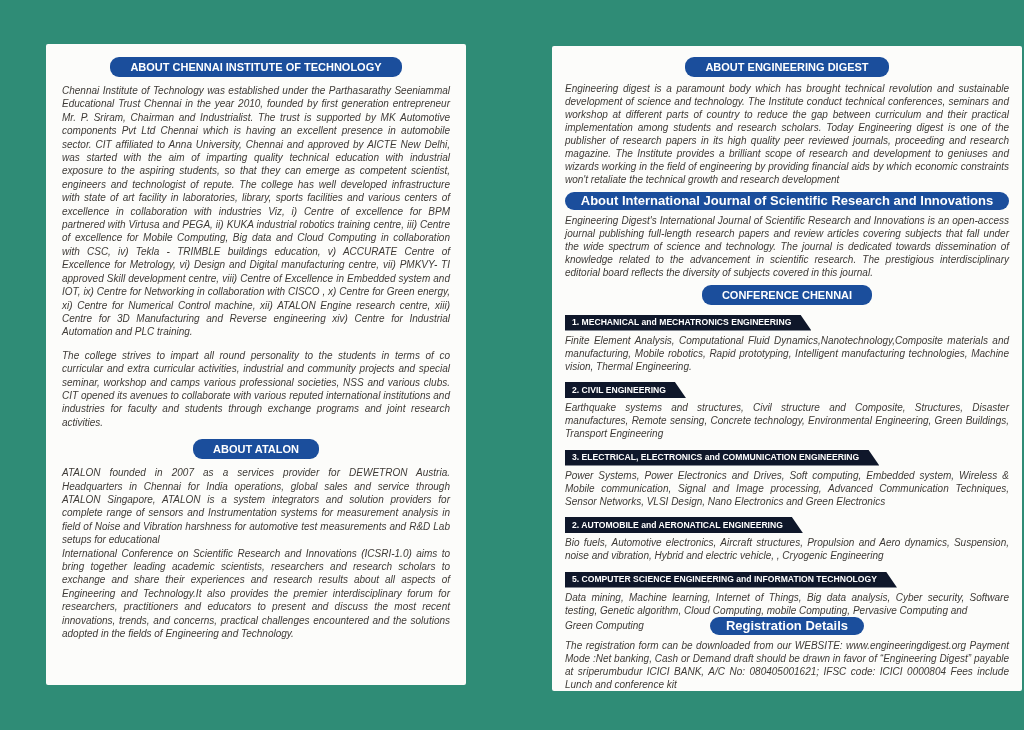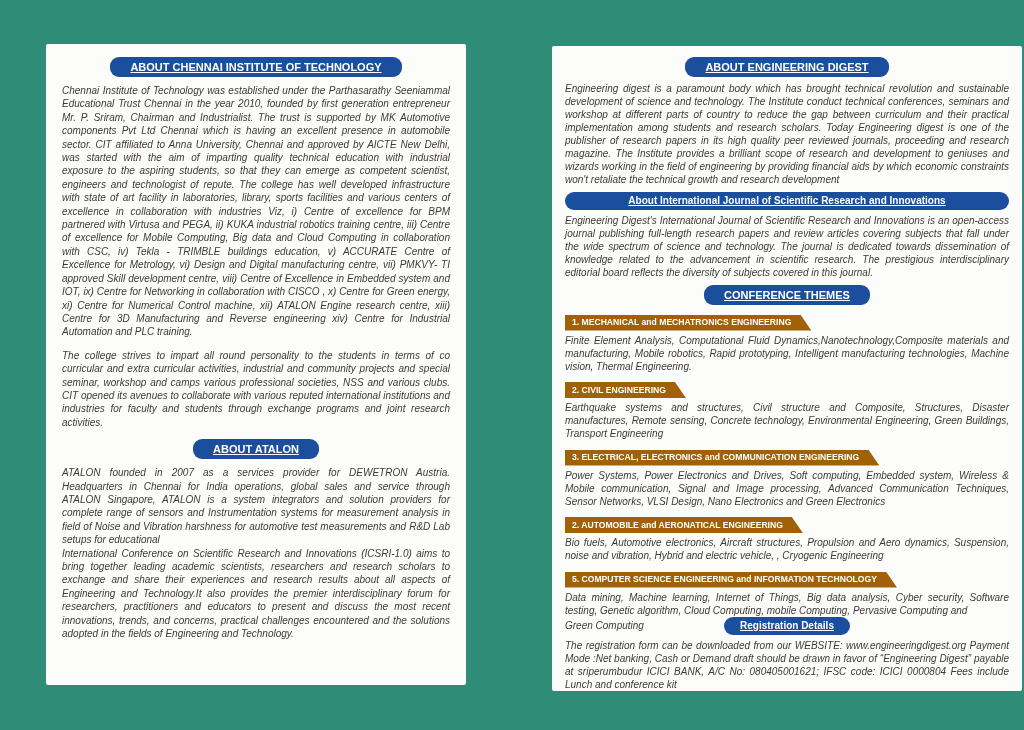--- a/index.html
+++ b/index.html
@@ -42,7 +42,6 @@
     border-radius: 9px;
     padding: 4px 20px;
     white-space: nowrap;
-    text-decoration: underline;
   }
   .pill.small { font-size: 10px; padding: 3px 16px; }
   .pill.full {

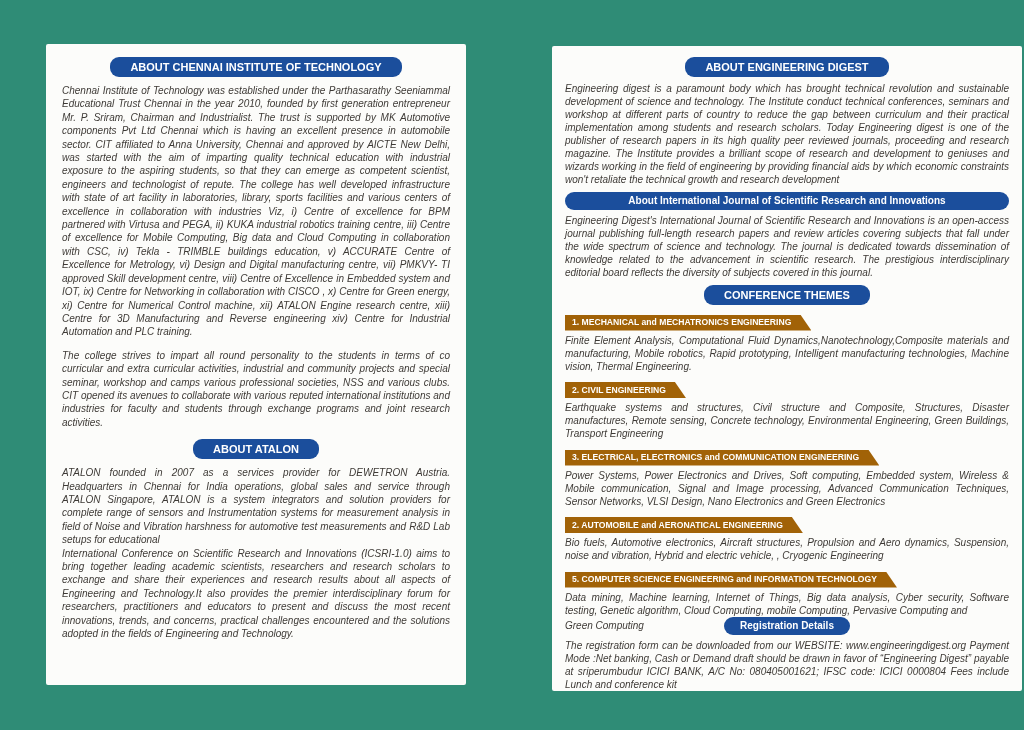--- a/index.html
+++ b/index.html
@@ -43,7 +43,7 @@
     padding: 4px 20px;
     white-space: nowrap;
   }
-  .pill.small { font-size: 10px; padding: 3px 16px; }
+  .pill.small { font-size: 13px; padding: 3px 16px; }
   .pill.full {
     width: 100%;
     white-space: normal;

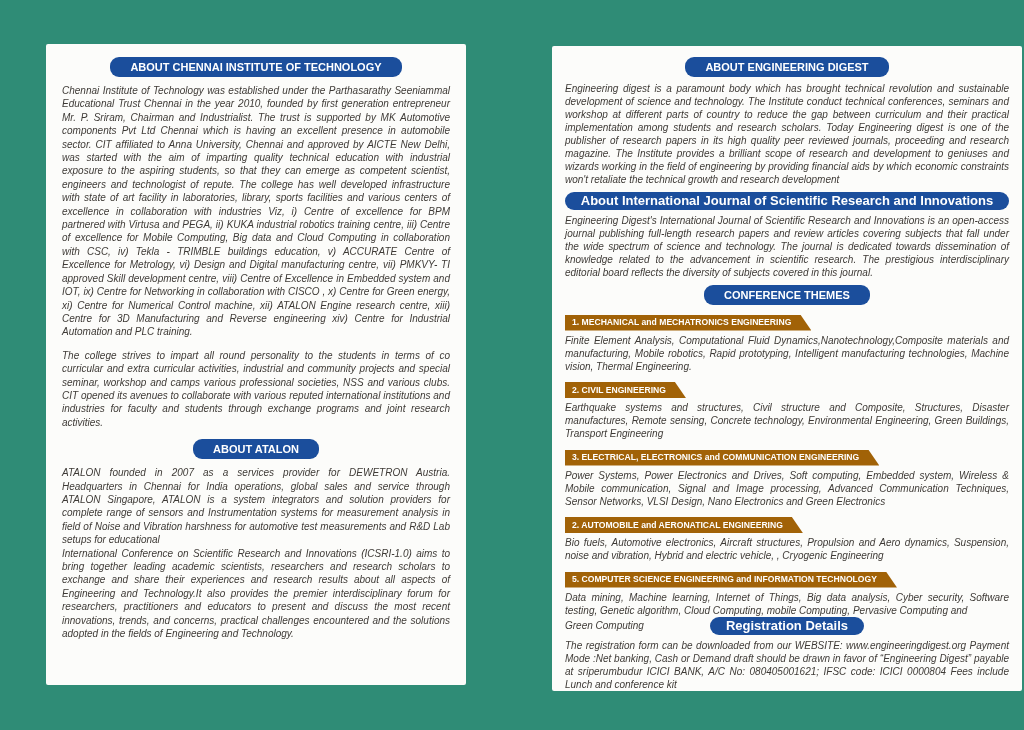--- a/index.html
+++ b/index.html
@@ -118,7 +118,7 @@
     <p class="body-text">Engineering Digest's International Journal of Scientific Research and Innovations is an open-access journal publishing full-length research papers and review articles covering subjects that fall under the wide spectrum of science and technology. The journal is dedicated towards dissemination of knowledge related to the advancement in scientific research. The prestigious interdisciplinary editorial board reflects the diversity of subjects covered in this journal.</p>
 
     <div class="pill-row" style="margin:2px 0 6px 0;">
-      <div class="pill">CONFERENCE THEMES</div>
+      <div class="pill">CONFERENCE CHENNAI</div>
     </div>
 
     <div class="theme-block">

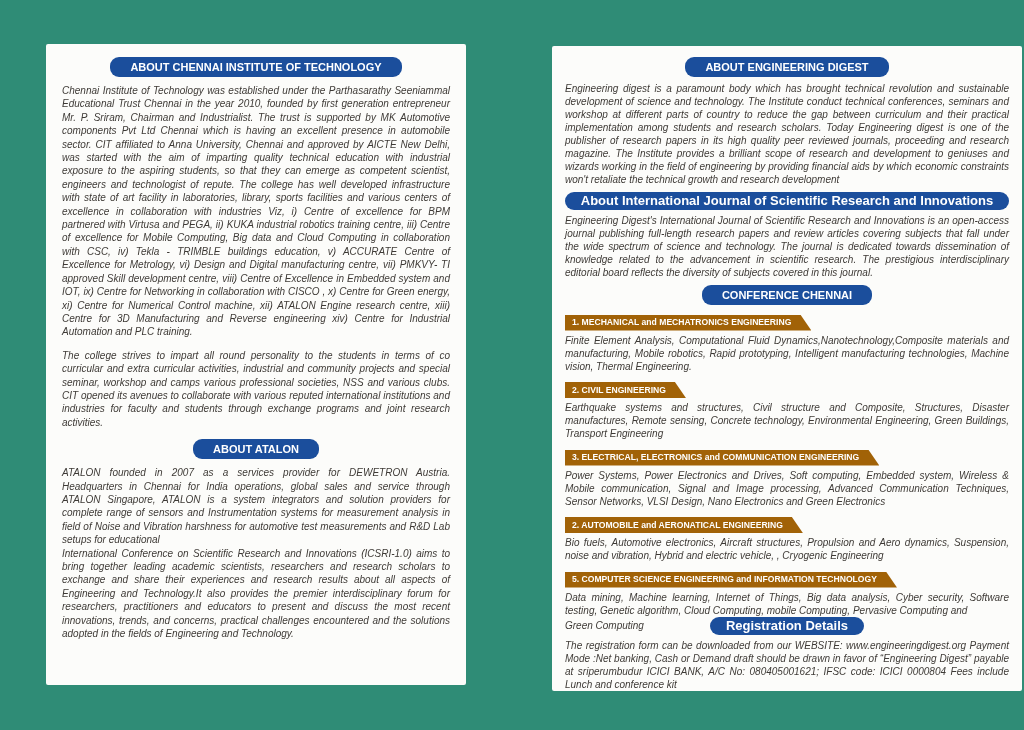--- a/index.html
+++ b/index.html
@@ -67,7 +67,7 @@
   .inline-header-row .body-text { margin: 0; }
   .banner {
     display: inline-block;
-    background: #a16207;
+    background: #0f172a;
     color: #ffffff;
     font-weight: bold;
     font-size: 8.6px;

